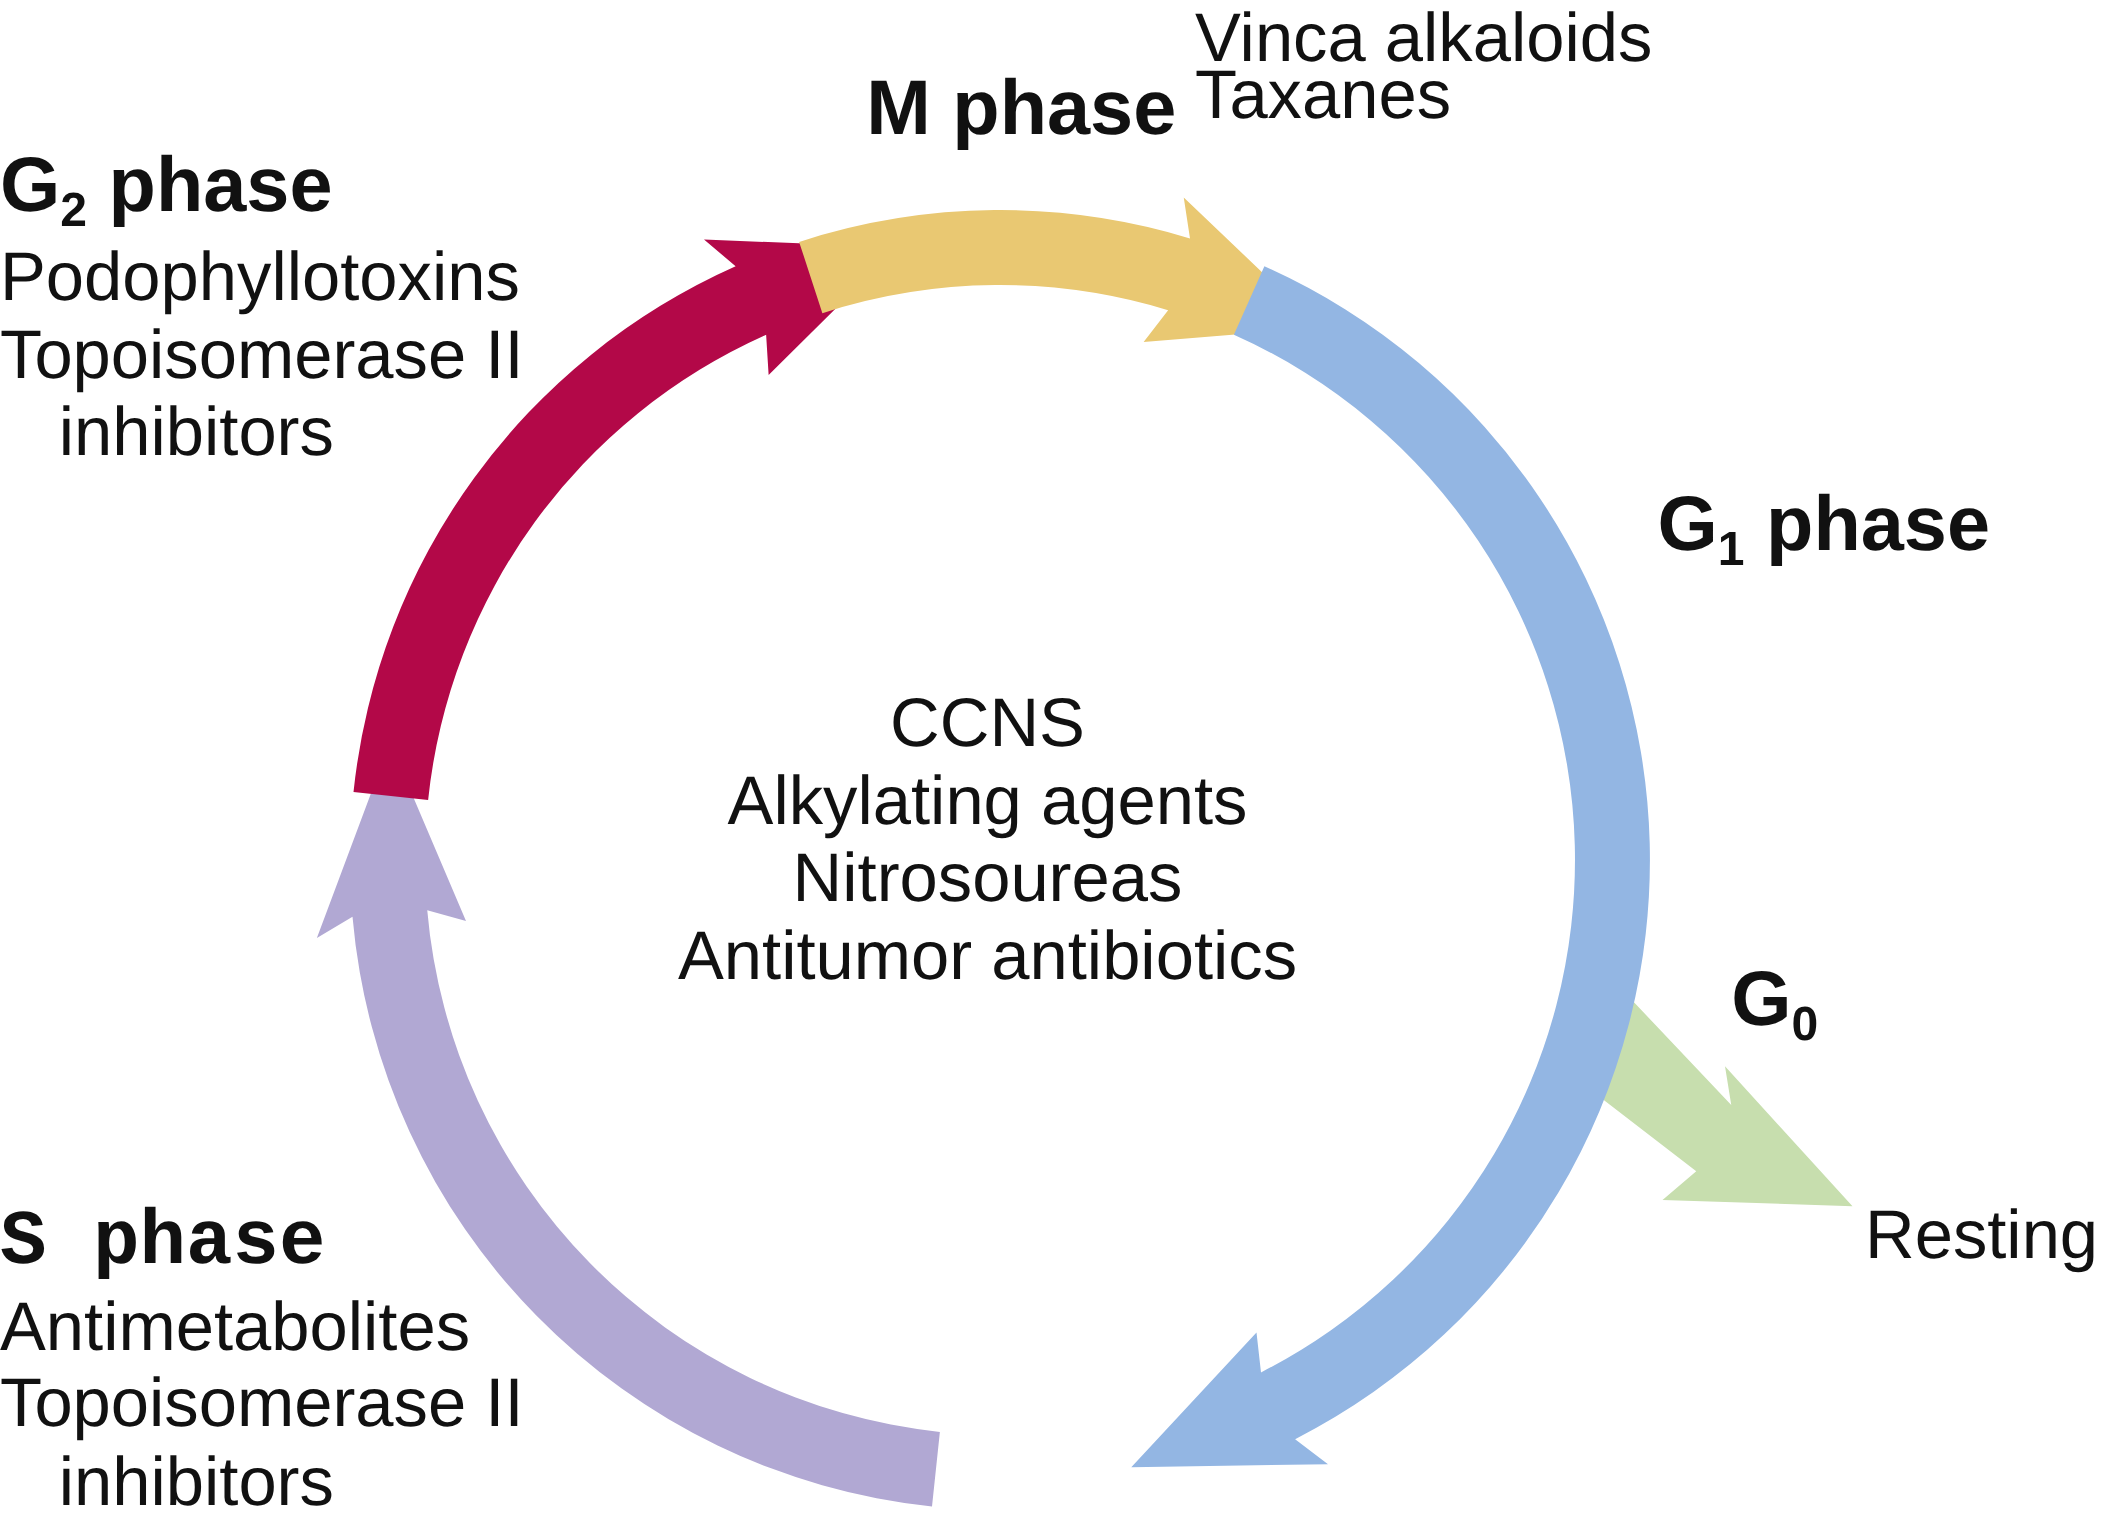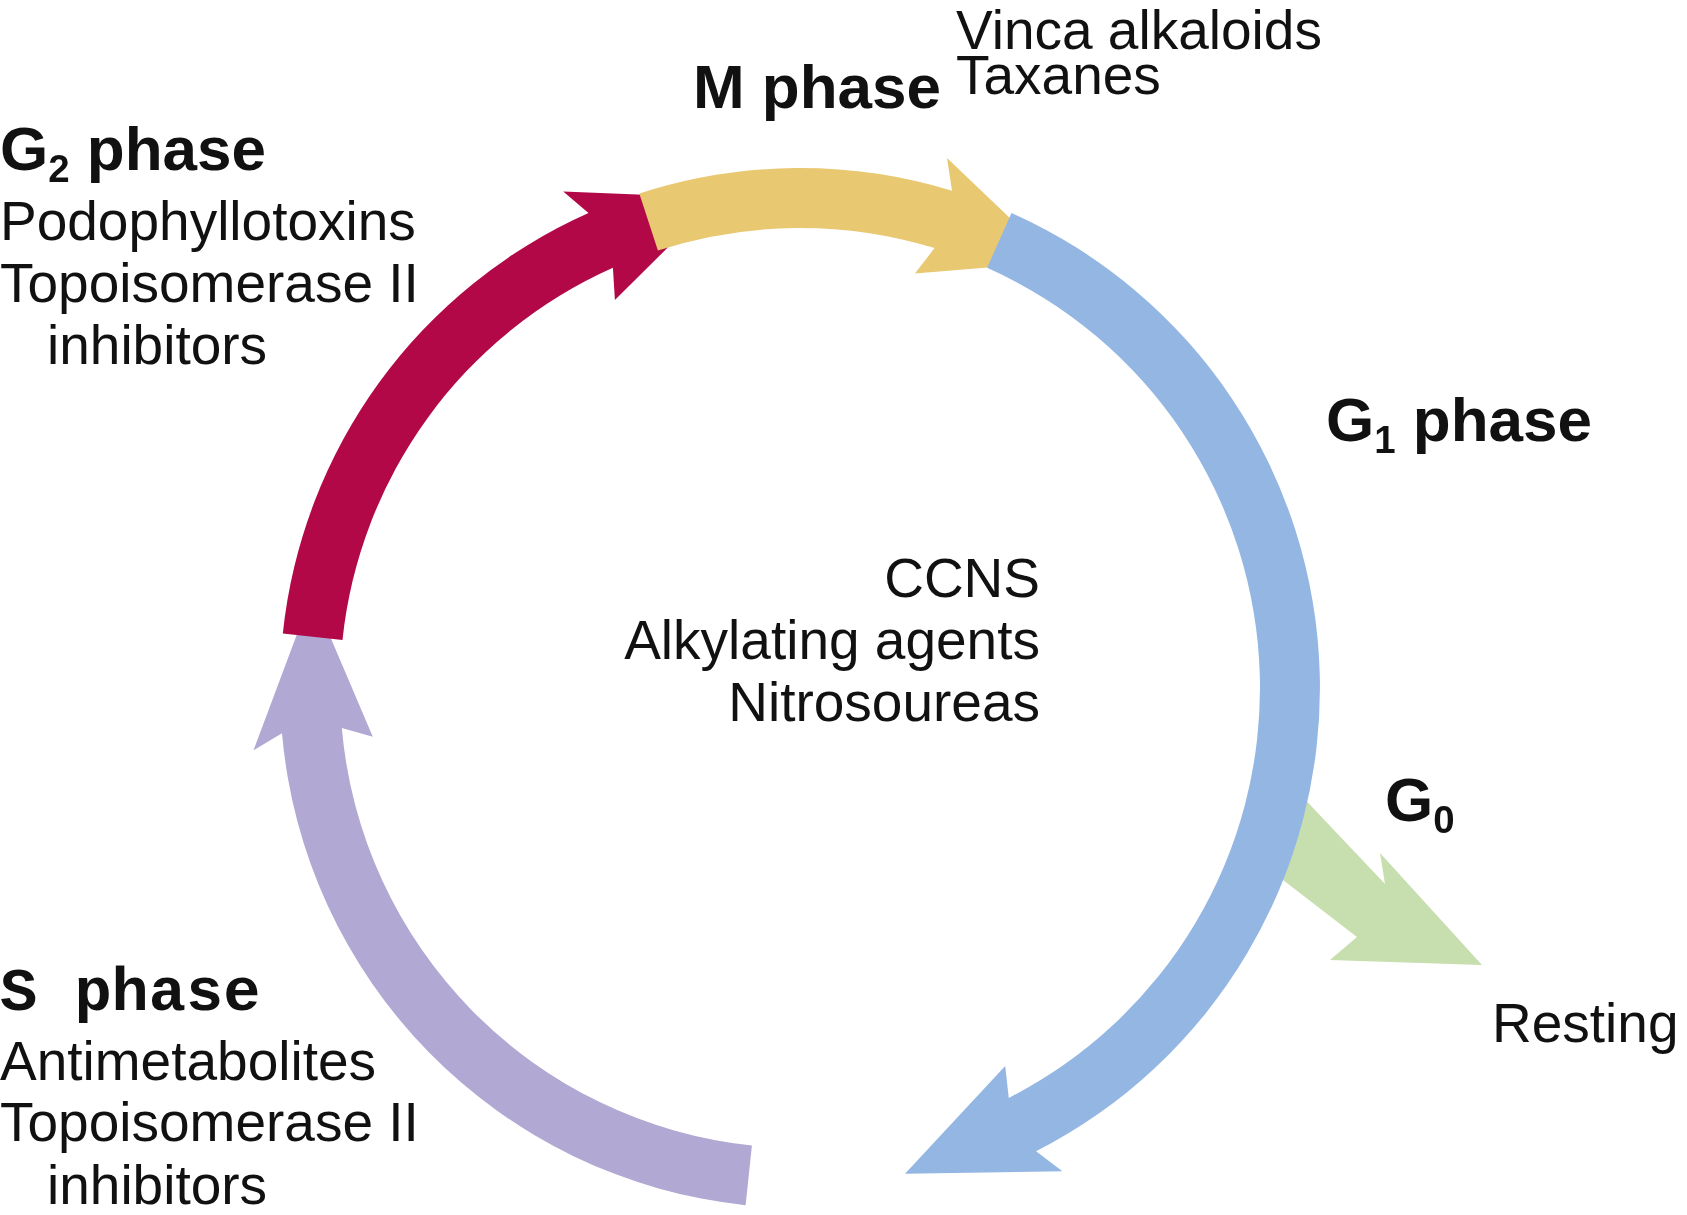--- a/index.html
+++ b/index.html
@@ -11,7 +11,7 @@
     .drug { font-weight: normal; font-size: 55px; }
     .sub { font-size: 0.62em; position: relative; top: 0.3em; }
     .center-block { position: absolute; left: 540px; top: 547px; width: 500px; text-align: center; }
-    .center-block .drug { position: static; display: block; height: 62px; line-height: 62px; text-align: right; }
+    .center-block .drug { position: static; display: block; height: 62px; line-height: 62px; }
   </style>
 </head>
 <body>

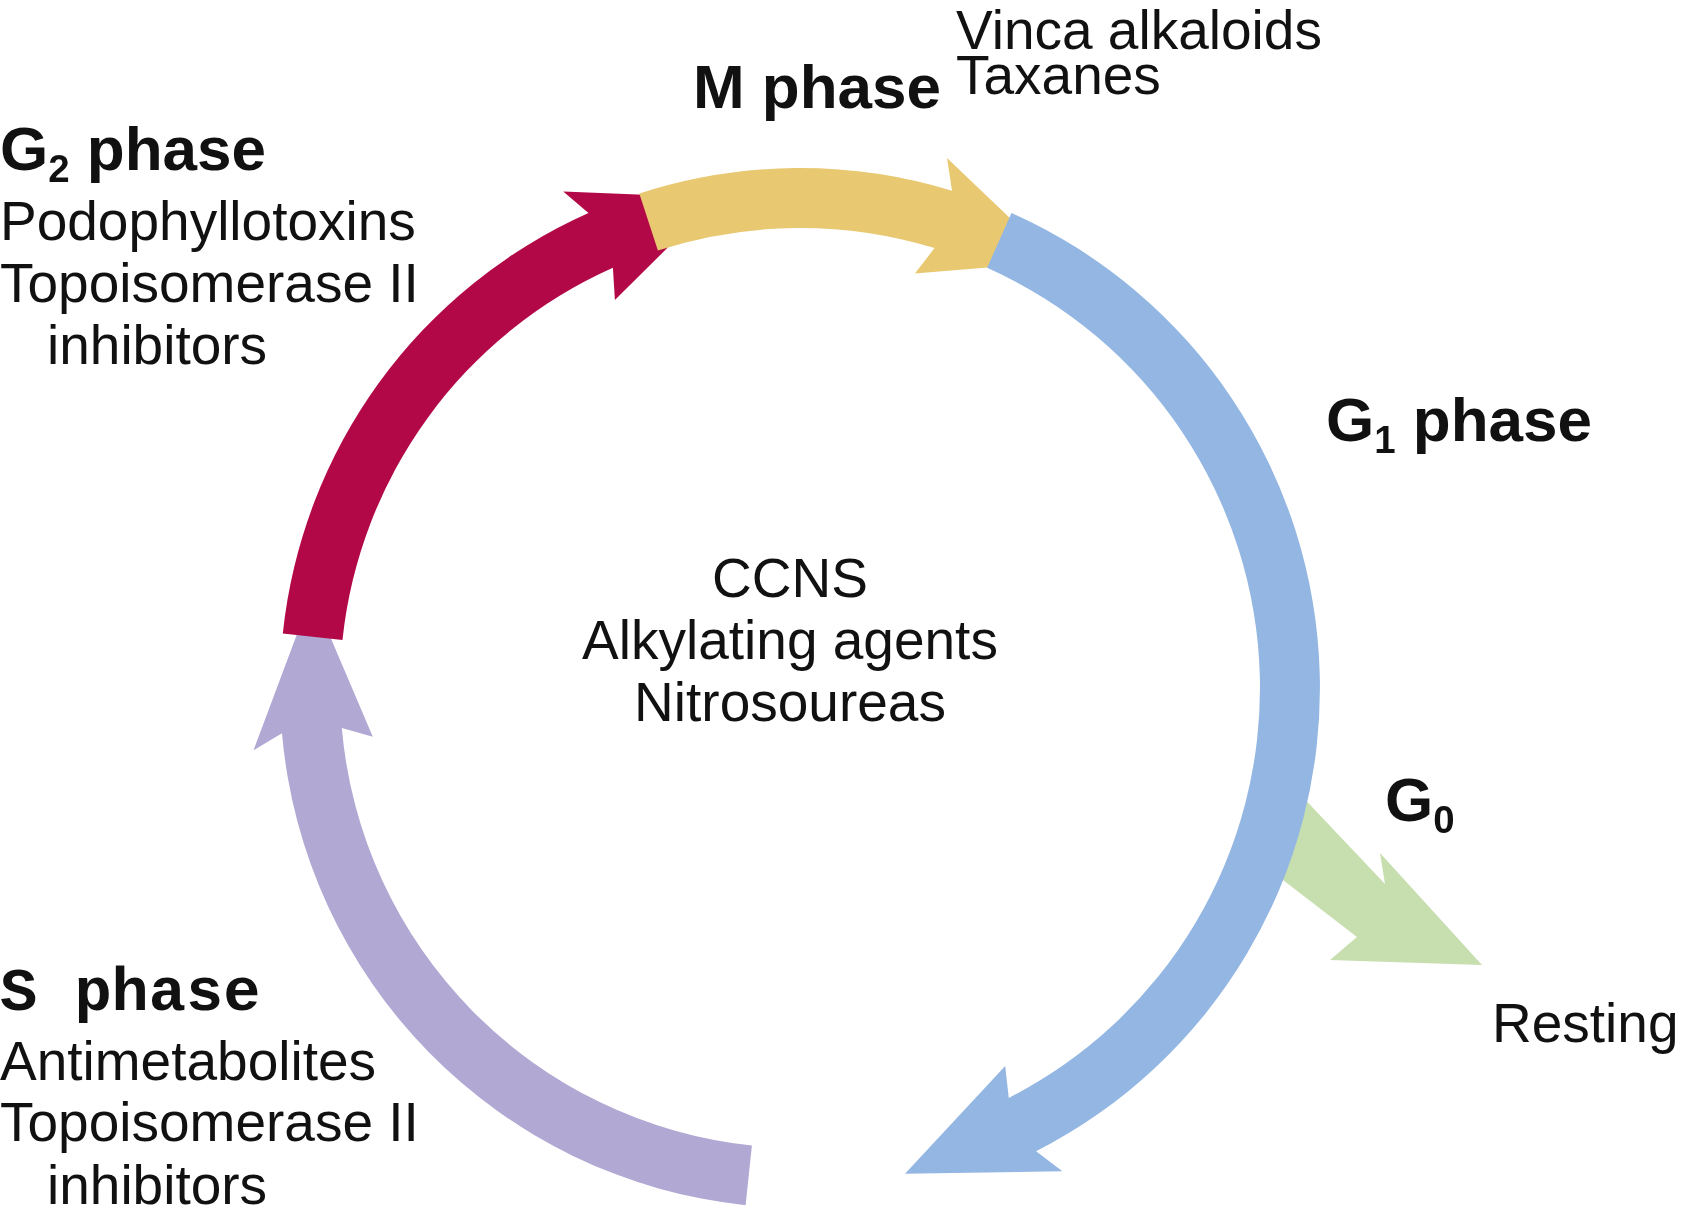--- a/index.html
+++ b/index.html
@@ -47,6 +47,7 @@
   <span class="lbl drug">CCNS</span>
   <span class="lbl drug">Alkylating agents</span>
   <span class="lbl drug">Nitrosoureas</span>
+  <span class="lbl drug">Antitumor antibiotics</span>
 </div>
 
 </body></html>

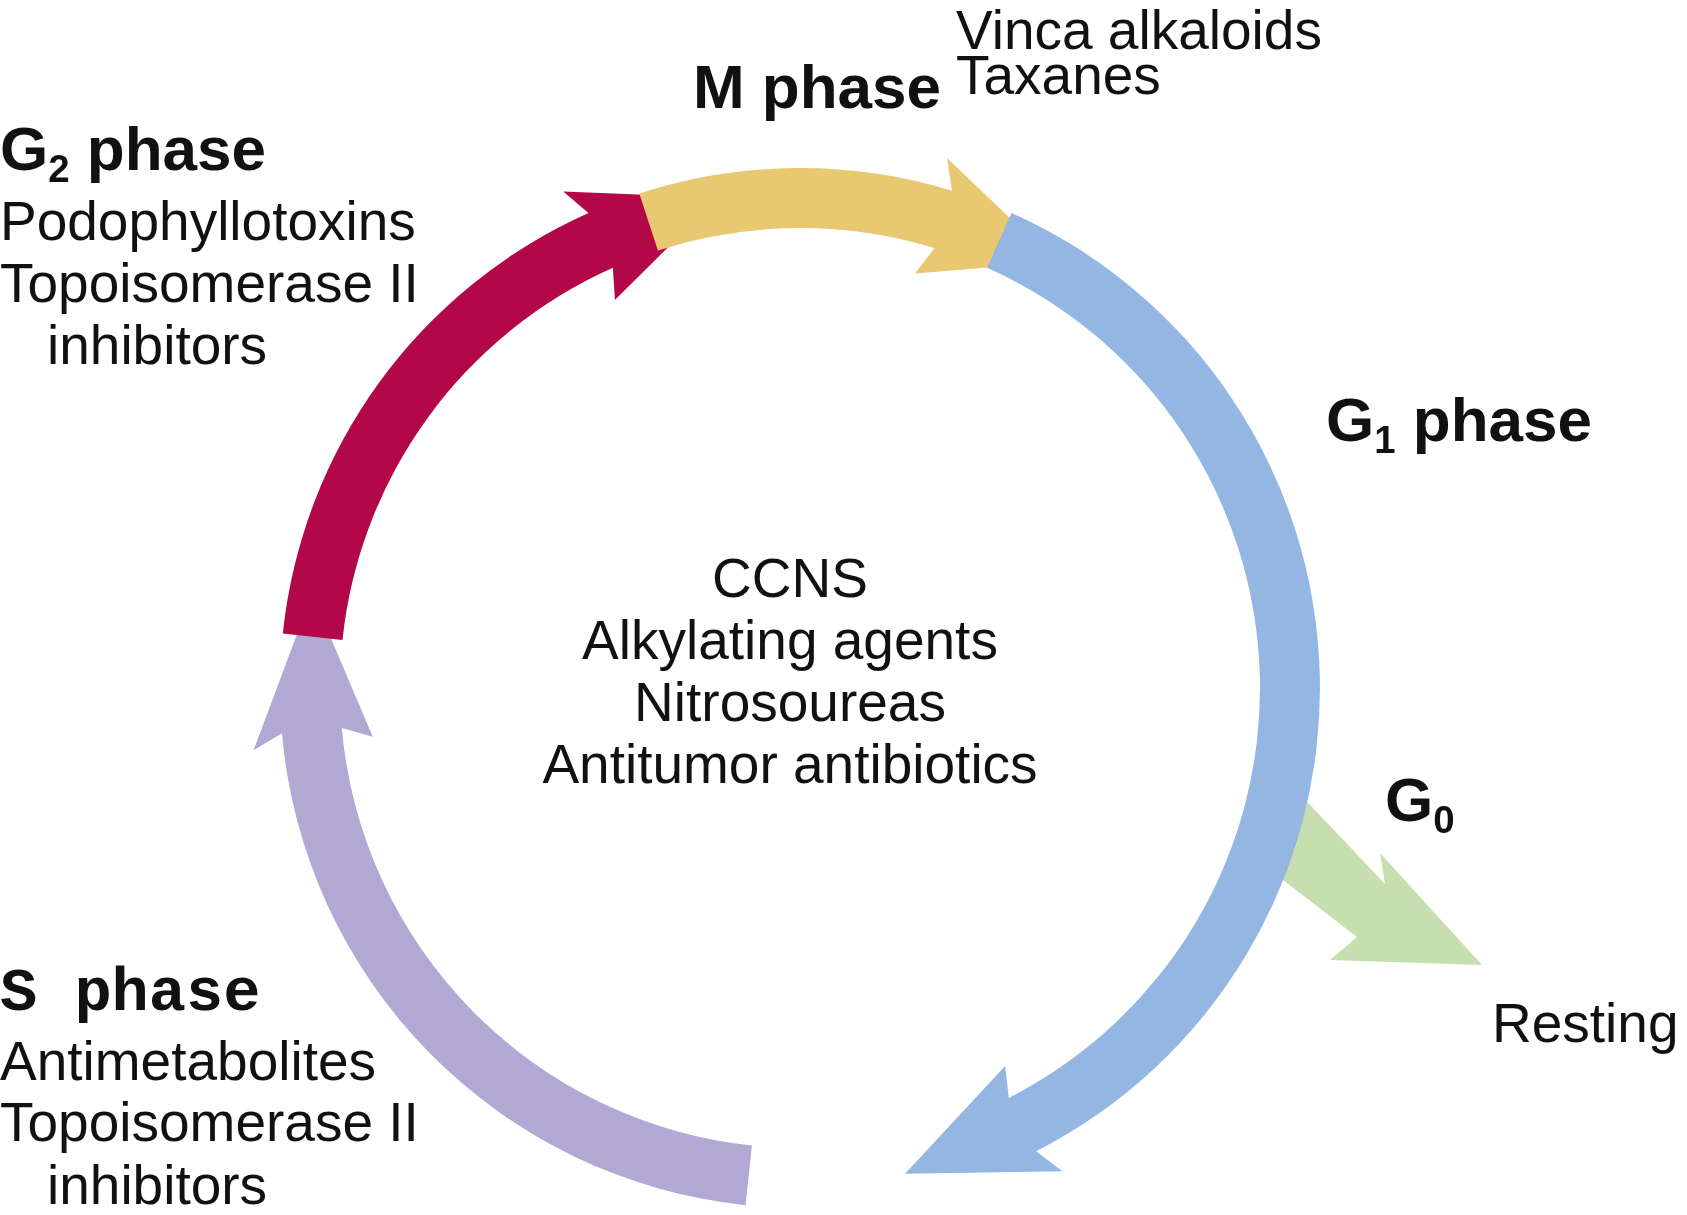--- a/index.html
+++ b/index.html
@@ -36,7 +36,7 @@
 <div class="lbl phase" style="left:1326px; top:389px;"><span>G</span><span class="sub">1</span><span style="white-space:pre"> phase</span></div>
 
 <div class="lbl phase" style="left:1385px; top:769px;"><span>G</span><span class="sub">0</span></div>
-<div class="lbl drug" style="left:1492px; top:960px;margin-top:36px;">Resting</div>
+<div class="lbl drug" style="left:1492px; top:960px;">Resting</div>
 
 <div class="lbl phase" style="left:0px; top:963px;font-family:Liberation Mono, monospace;">S phase</div>
 <div class="lbl drug" style="left:0px; top:1034px;">Antimetabolites</div>

